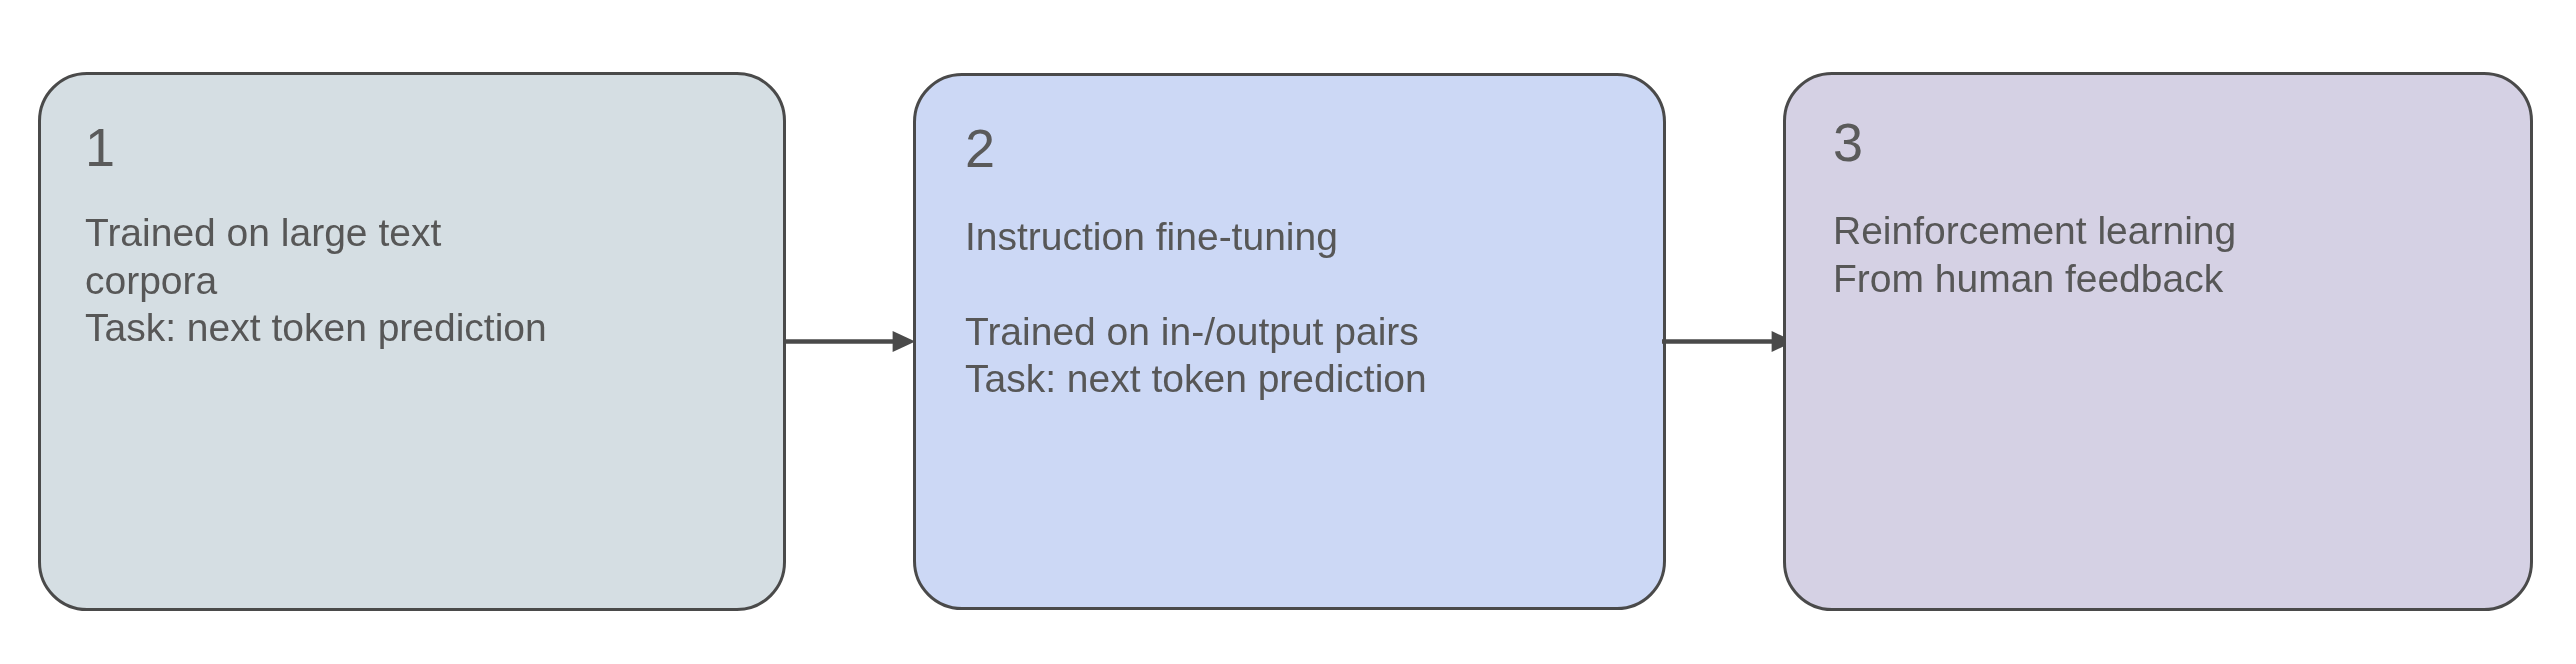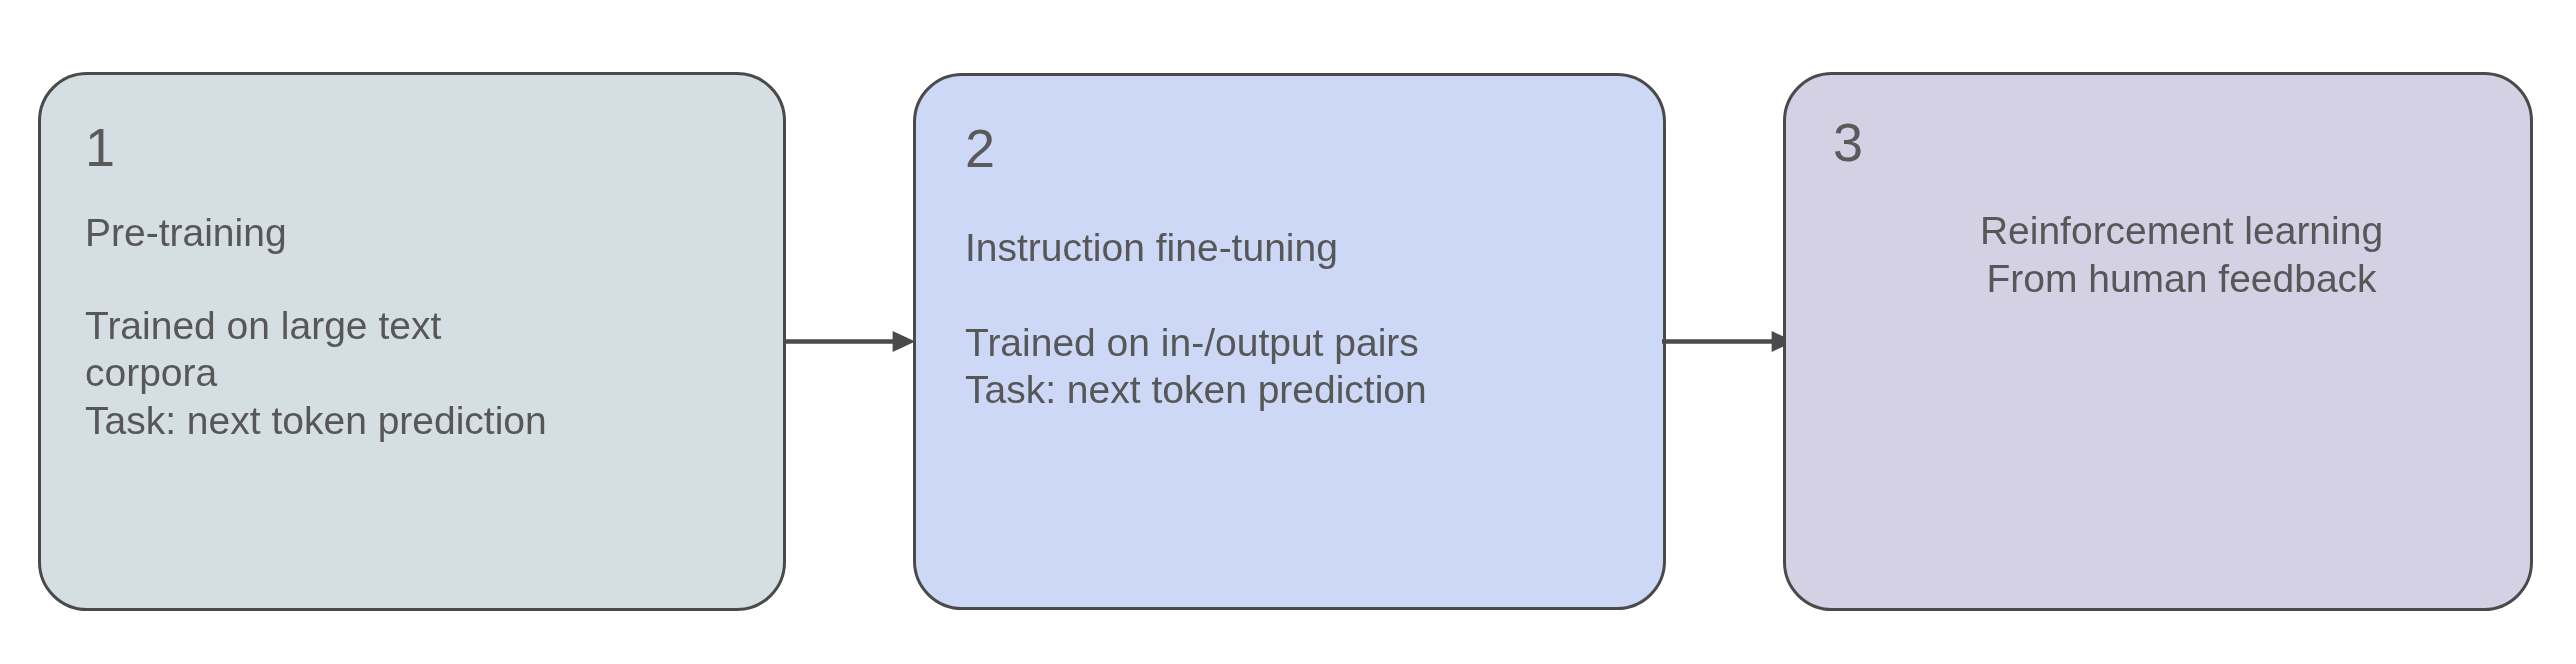--- a/index.html
+++ b/index.html
@@ -104,7 +104,6 @@
 
   <div class="stage-box" id="box-1" style="background: rgb(213, 222, 227);">
     <div class="stage-num">1</div>
-    <div class="stage-title">Pre-training</div>
     <div class="stage-detail">Trained on large text
 corpora
 Task: next token prediction</div>

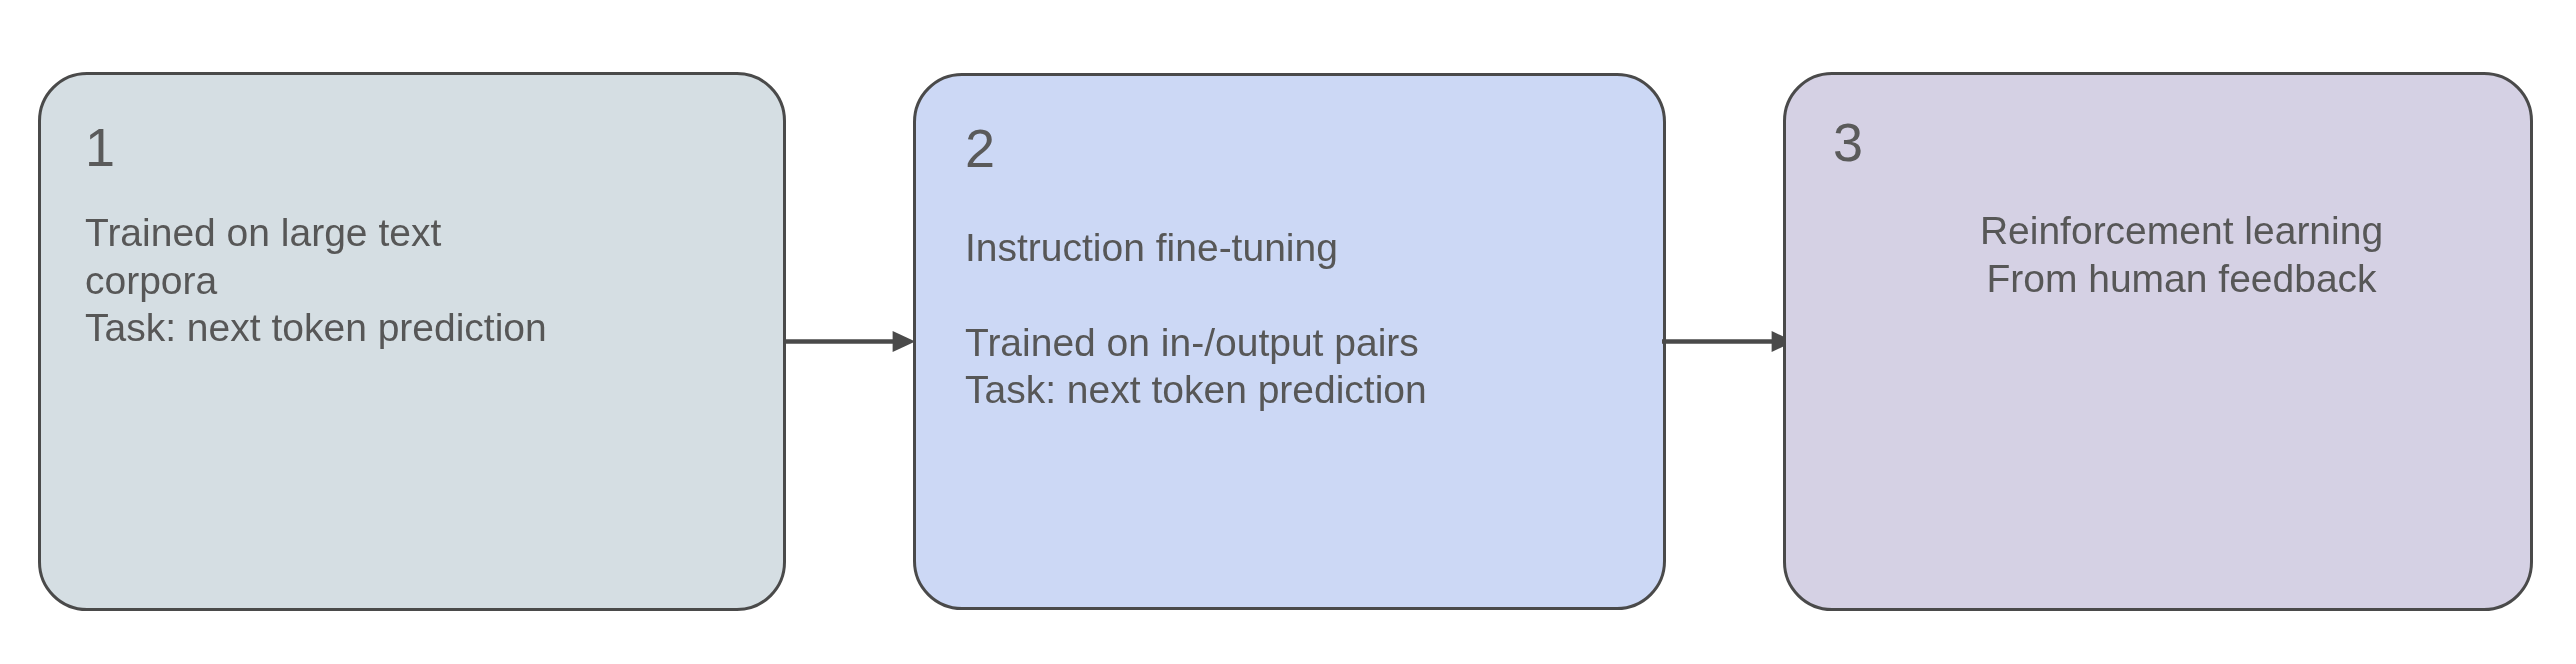--- a/index.html
+++ b/index.html
@@ -73,7 +73,7 @@
     justify-content: flex-start;
   }
   #box-2 .stage-num { margin-bottom: 38px; }
-  #box-2 .stage-title { margin-bottom: 47px; margin-top: 11px; }
+  #box-2 .stage-title { margin-bottom: 47px; }
 
   
   #box-3 {

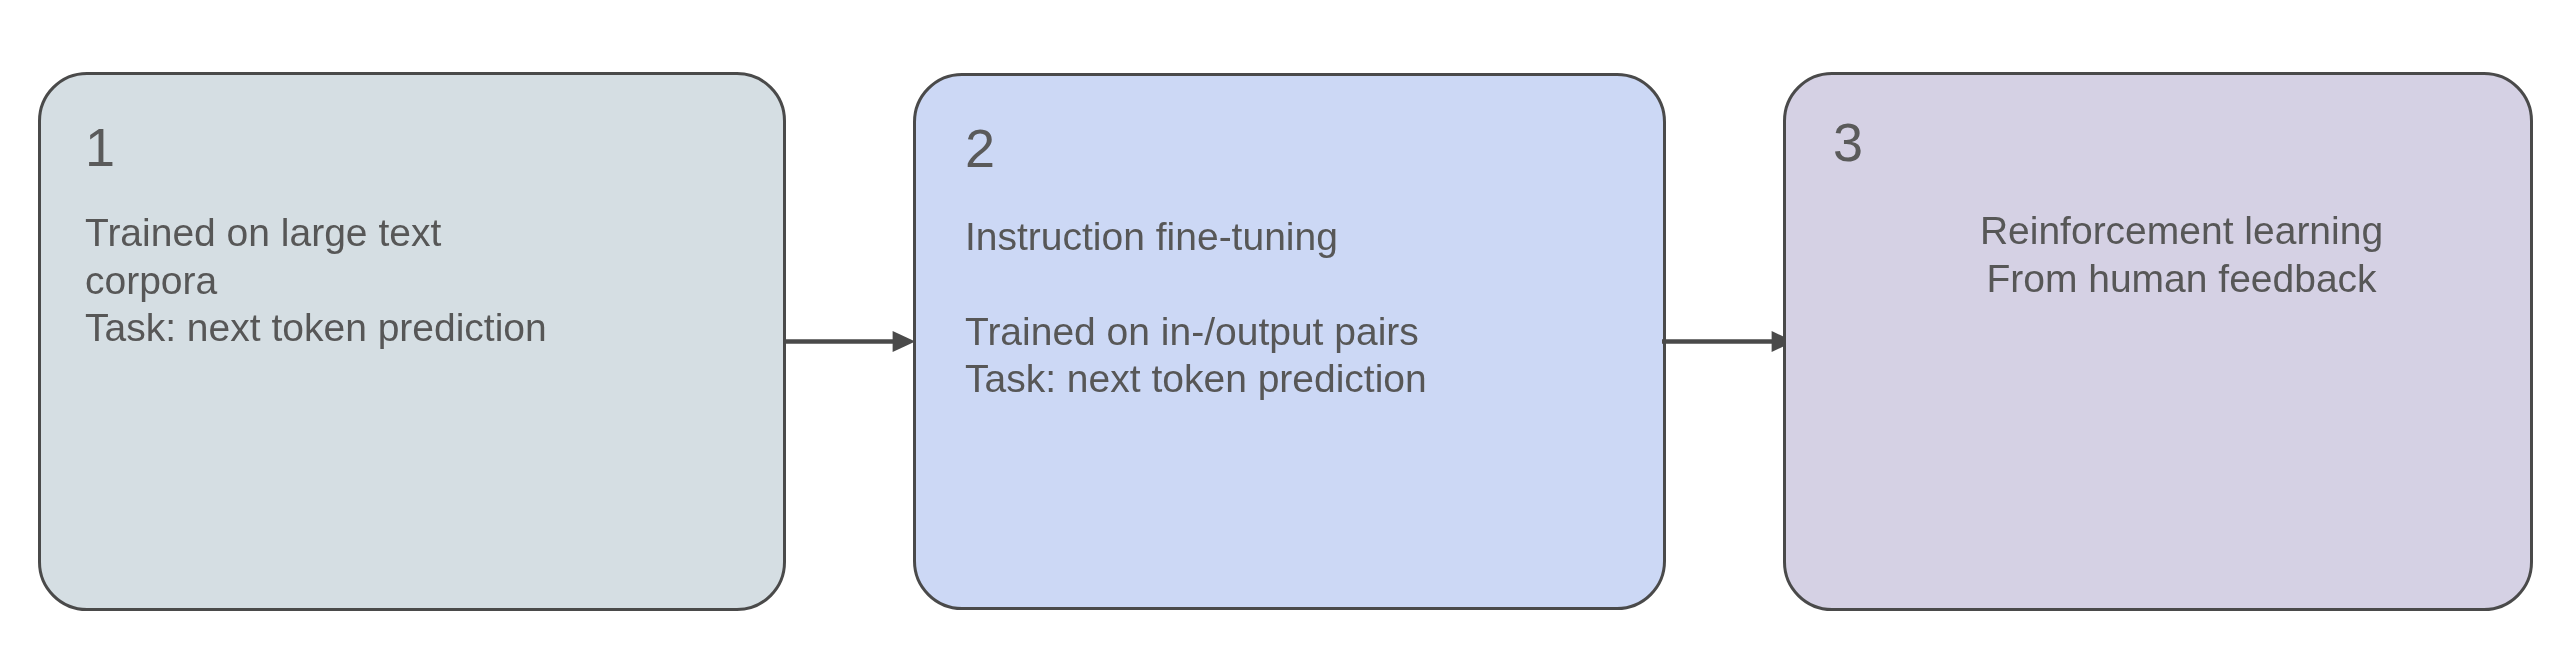--- a/index.html
+++ b/index.html
@@ -86,7 +86,7 @@
     justify-content: flex-start;
   }
   #box-3 .stage-num { margin-bottom: 38px; }
-  #box-3 .stage-title { margin-bottom: 37px; text-align: center; }
+  #box-3 .stage-title { margin-bottom: 37px; }
 
   
   .connector {

